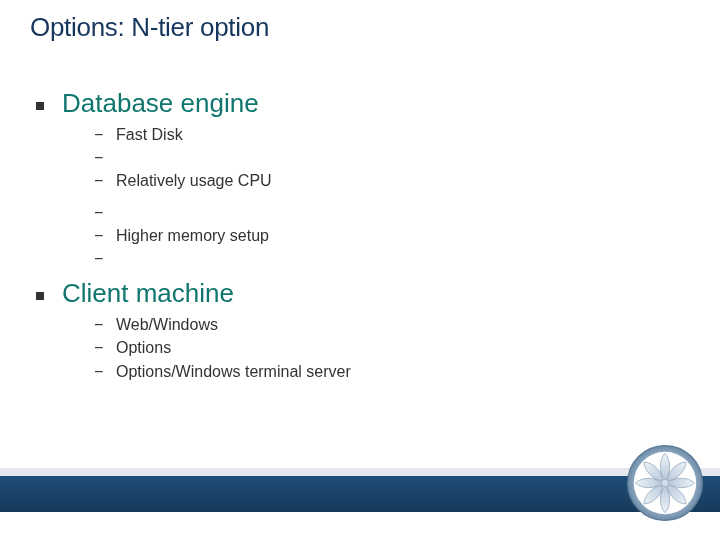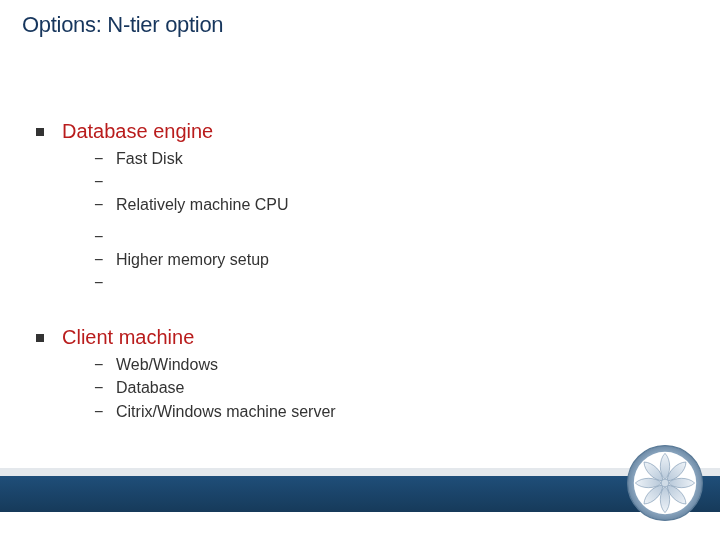--- a/index.html
+++ b/index.html
@@ -21,8 +21,8 @@
   .title {
     position: absolute;
     top: 12px;
-    left: 22px;
-    font-size: 22px;
+    left: 30px;
+    font-size: 26px;
     color: #17365d;
     letter-spacing: -0.3px;
   }

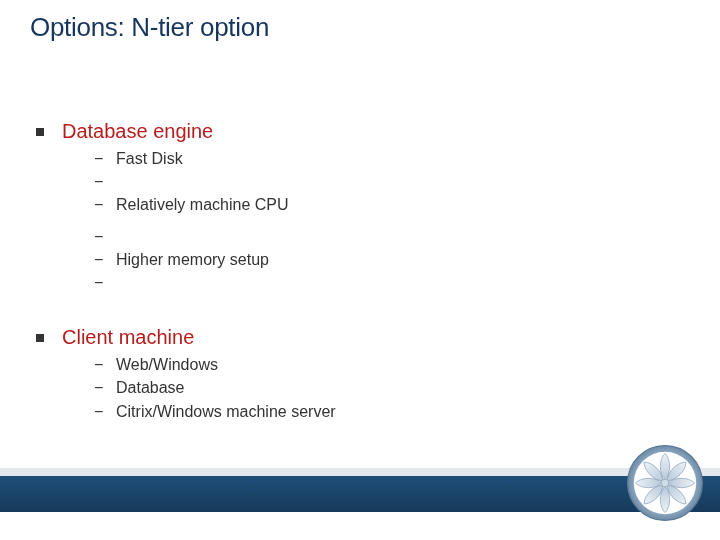--- a/index.html
+++ b/index.html
@@ -38,10 +38,9 @@
   .sec-head {
     display: flex;
     align-items: baseline;
-    font-size: 20px;
-    color: #b91c1c;
+    font-size: 26px;
+    color: #0f766e;
     margin-bottom: 4px;
-    margin-top: 32px;
   }
   .sq-bullet {
     width: 8px;

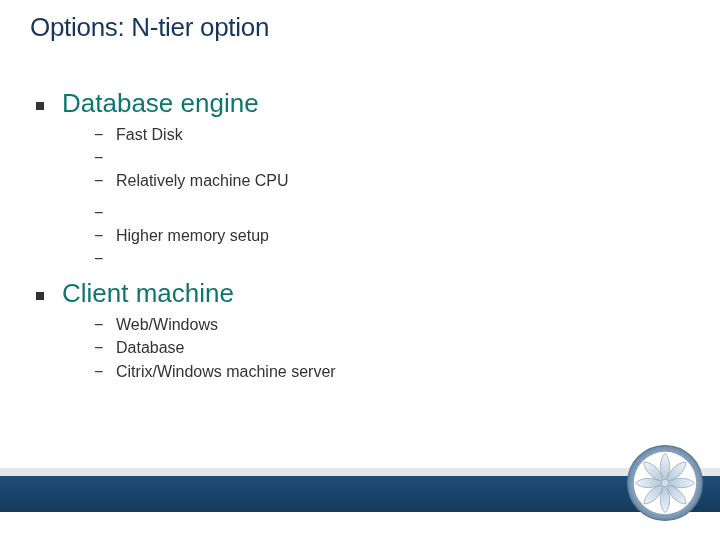--- a/index.html
+++ b/index.html
@@ -114,7 +114,7 @@
         </div>
         <div class="sub-item">
           <span class="dash">−</span>
-          <span>Relatively machine CPU</span>
+          <span>Relatively usage CPU</span>
         </div>
       </div>
     </div>

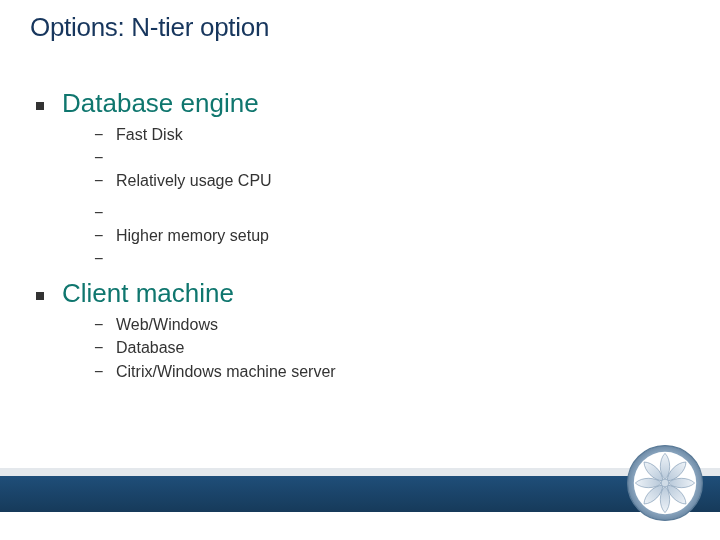--- a/index.html
+++ b/index.html
@@ -146,7 +146,7 @@
         </div>
         <div class="sub-item">
           <span class="dash">−</span>
-          <span>Database</span>
+          <span>Options</span>
         </div>
         <div class="sub-item">
           <span class="dash">−</span>

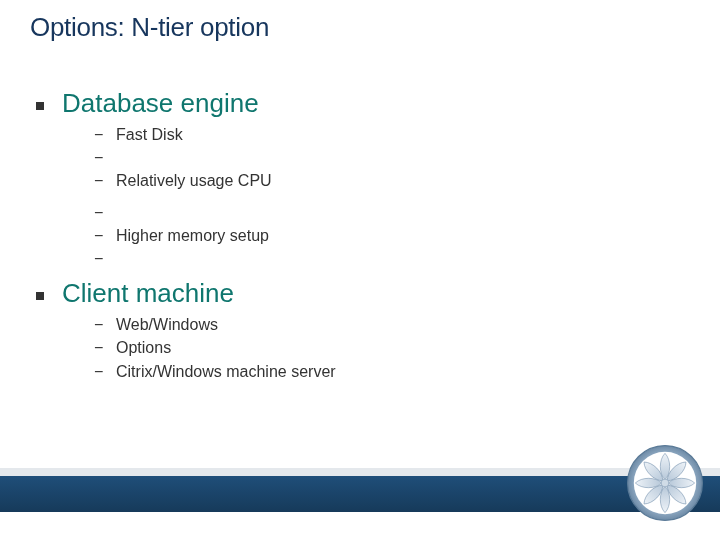--- a/index.html
+++ b/index.html
@@ -150,7 +150,7 @@
         </div>
         <div class="sub-item">
           <span class="dash">−</span>
-          <span>Citrix/Windows machine server</span>
+          <span>Options/Windows terminal server</span>
         </div>
       </div>
     </div>

